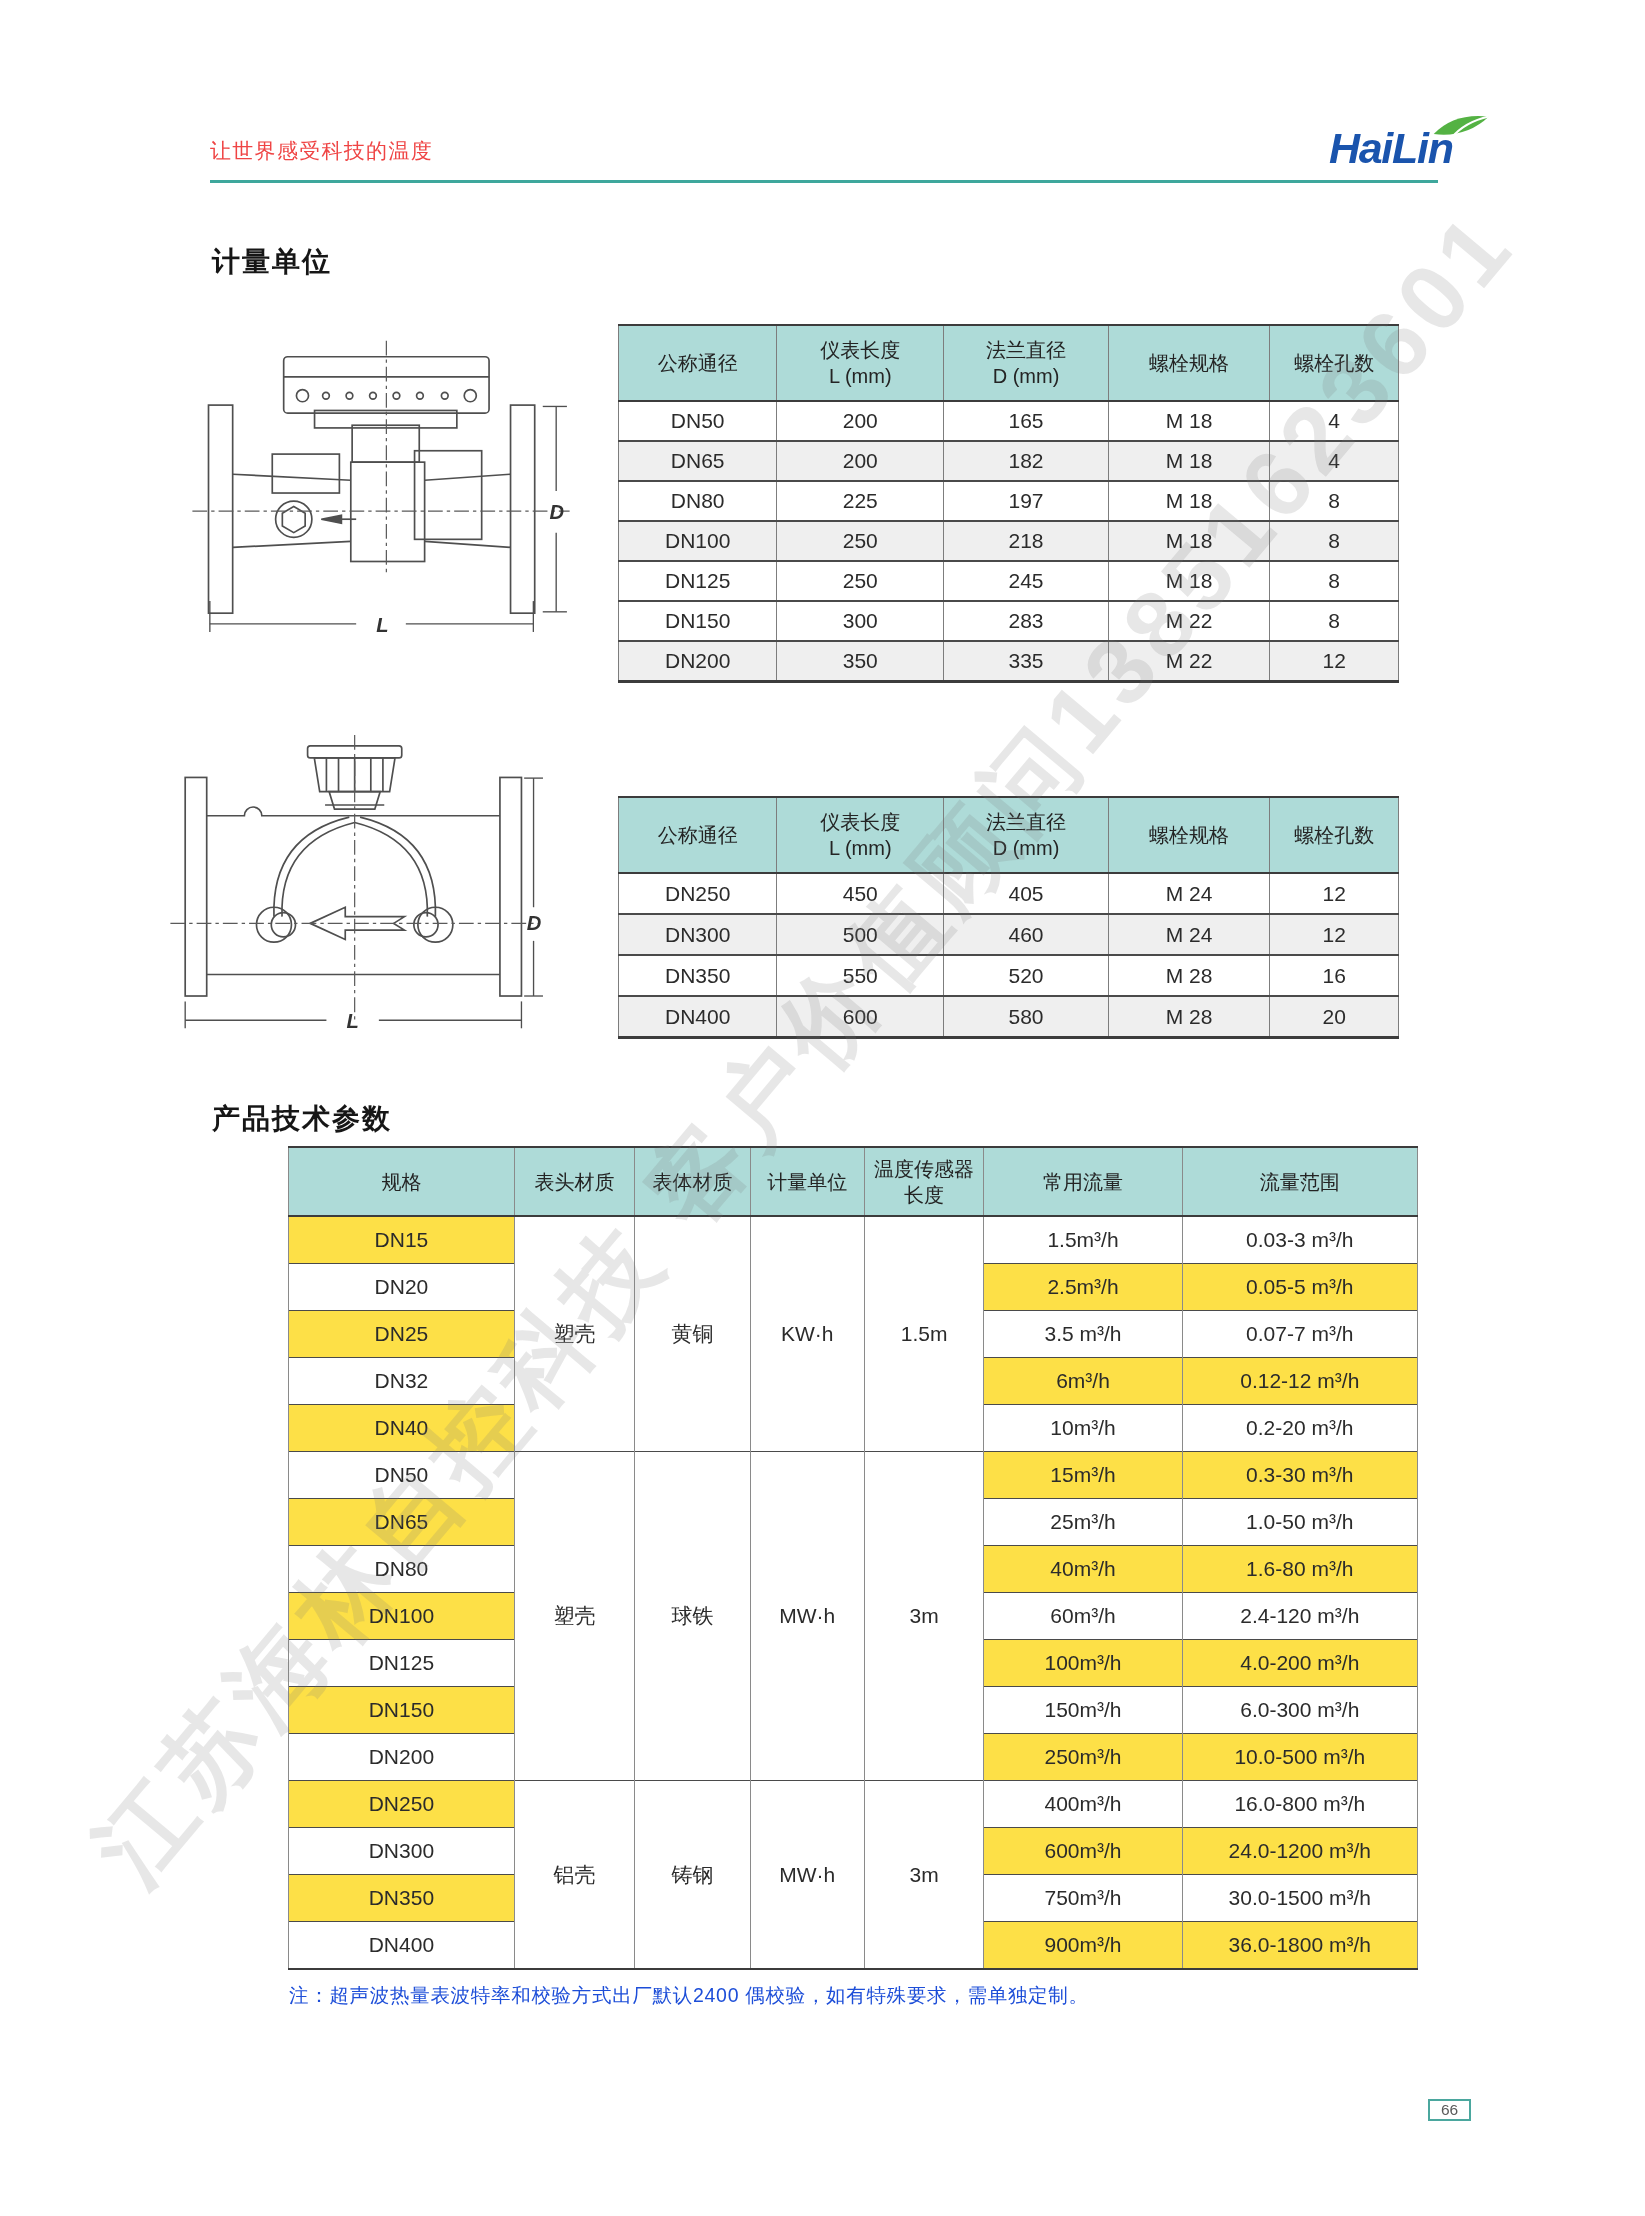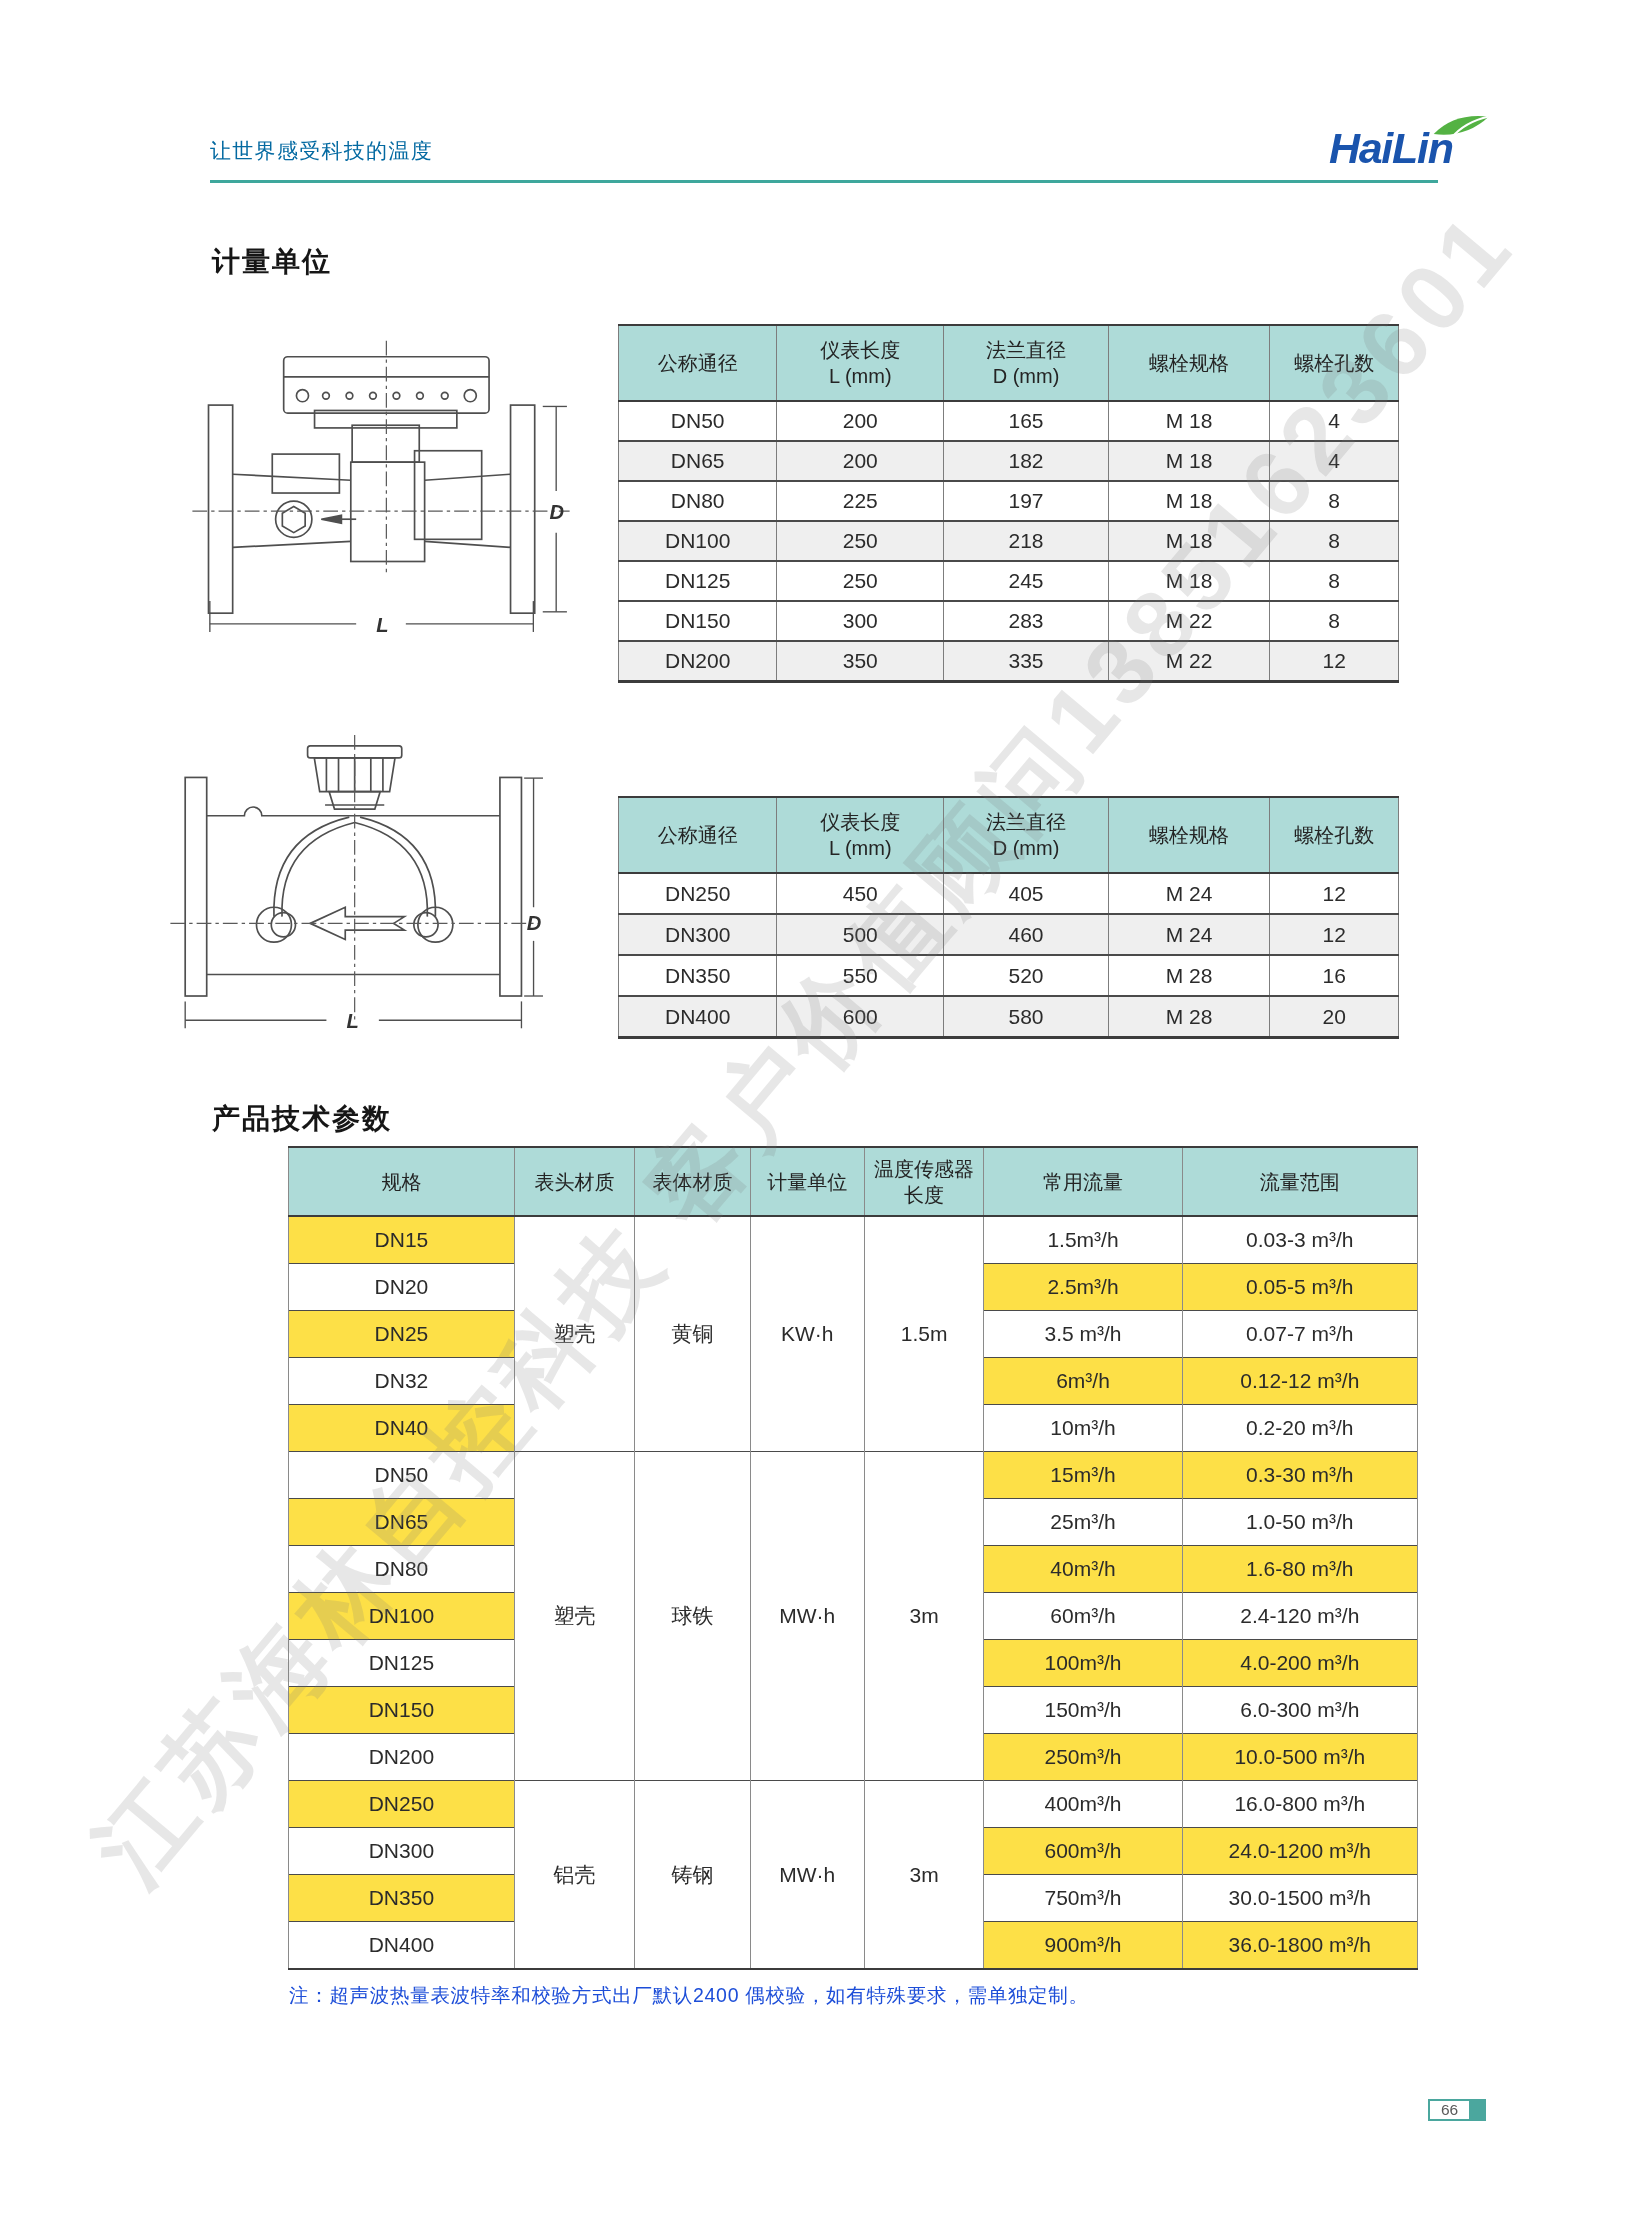--- a/index.html
+++ b/index.html
@@ -10,7 +10,7 @@
   .abs{position:absolute;}
 
   
-  #slogan{left:210px;top:137px;font-size:21px;color:#0369a1;letter-spacing:1.3px;}
+  #slogan{left:210px;top:137px;font-size:21px;color:#ef4444;letter-spacing:1.3px;}
   #header-rule{left:210px;top:180px;width:1228px;height:2.7px;background:#3ea79c;}
   #logo{left:1329px;top:120px;width:161px;height:56px;}
   #logo .logo-text{

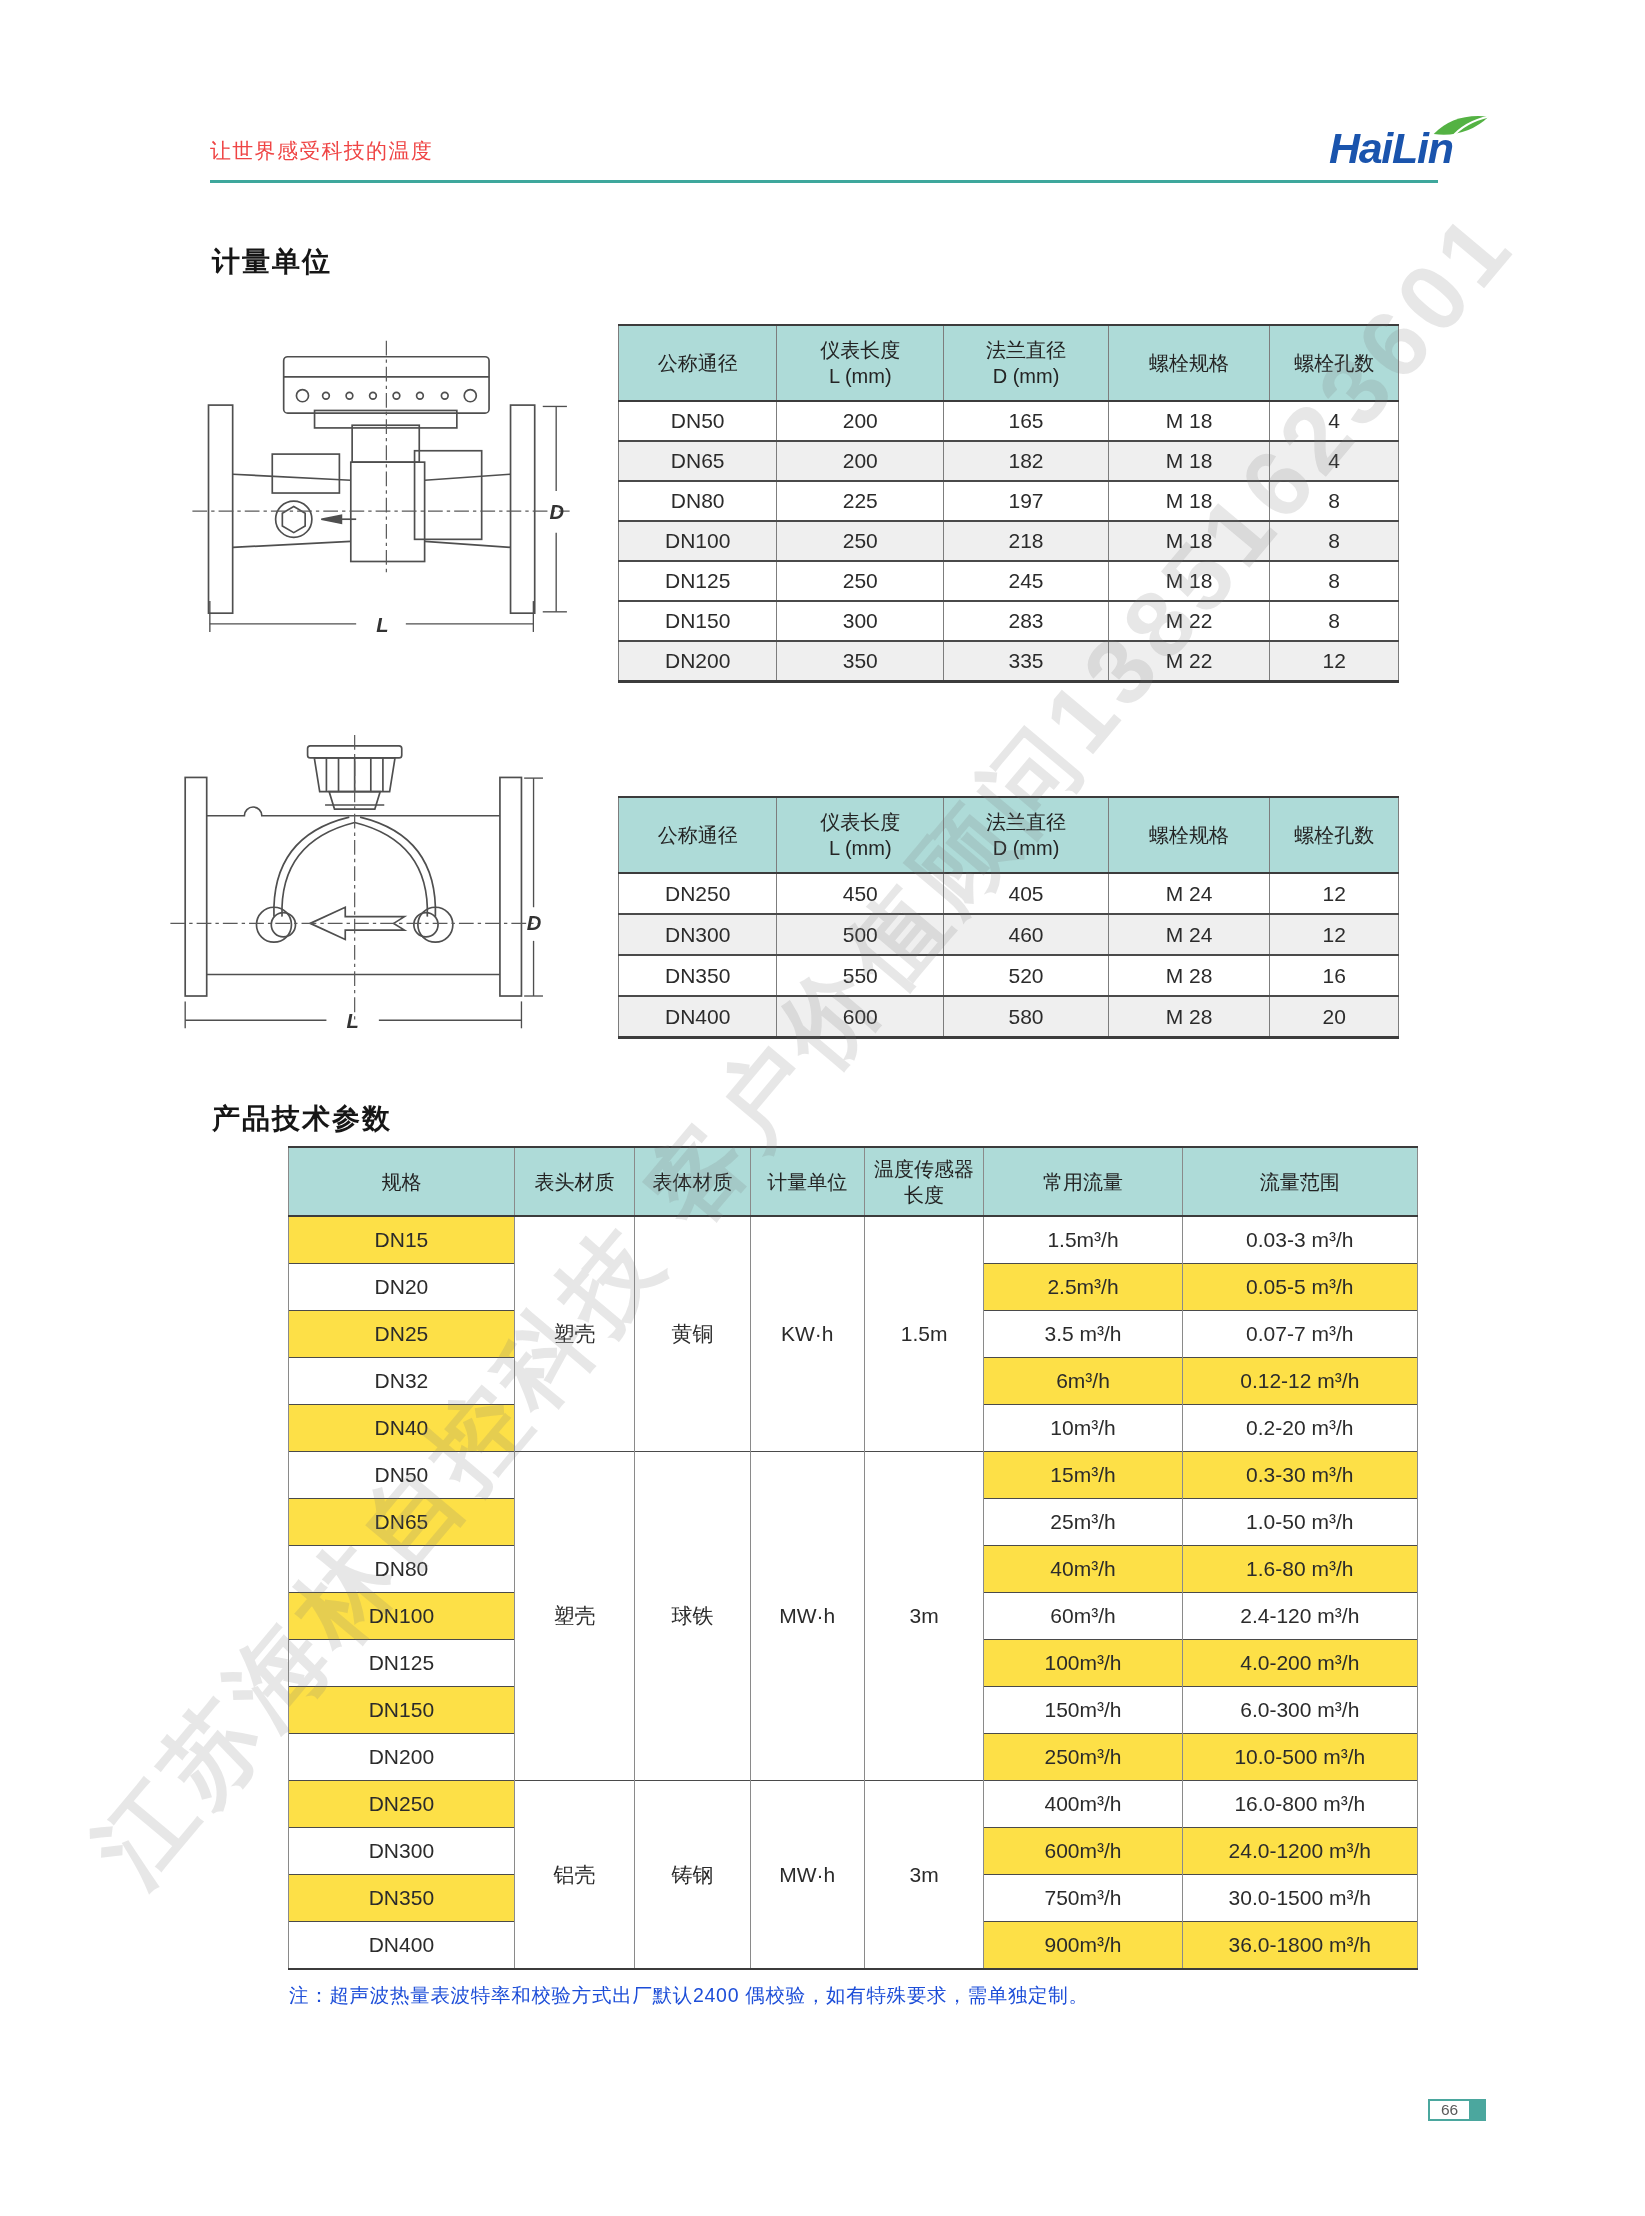--- a/index.html
+++ b/index.html
@@ -59,7 +59,7 @@
   #note{left:289px;top:1982px;font-size:19.5px;color:#1d4ed8;letter-spacing:0.7px;}
 
   
-  #footer-badge{left:1428px;top:2099px;display:flex;align-items:stretch;height:21.5px;}
+  #footer-badge{left:1428px;top:2099px;display:flex;align-items:stretch;height:21.5px;flex-direction:column;}
   #footer-badge .num-box{
     width:39px;border:2px solid #4ba79e;background:#ffffff;
     display:flex;align-items:center;justify-content:center;

